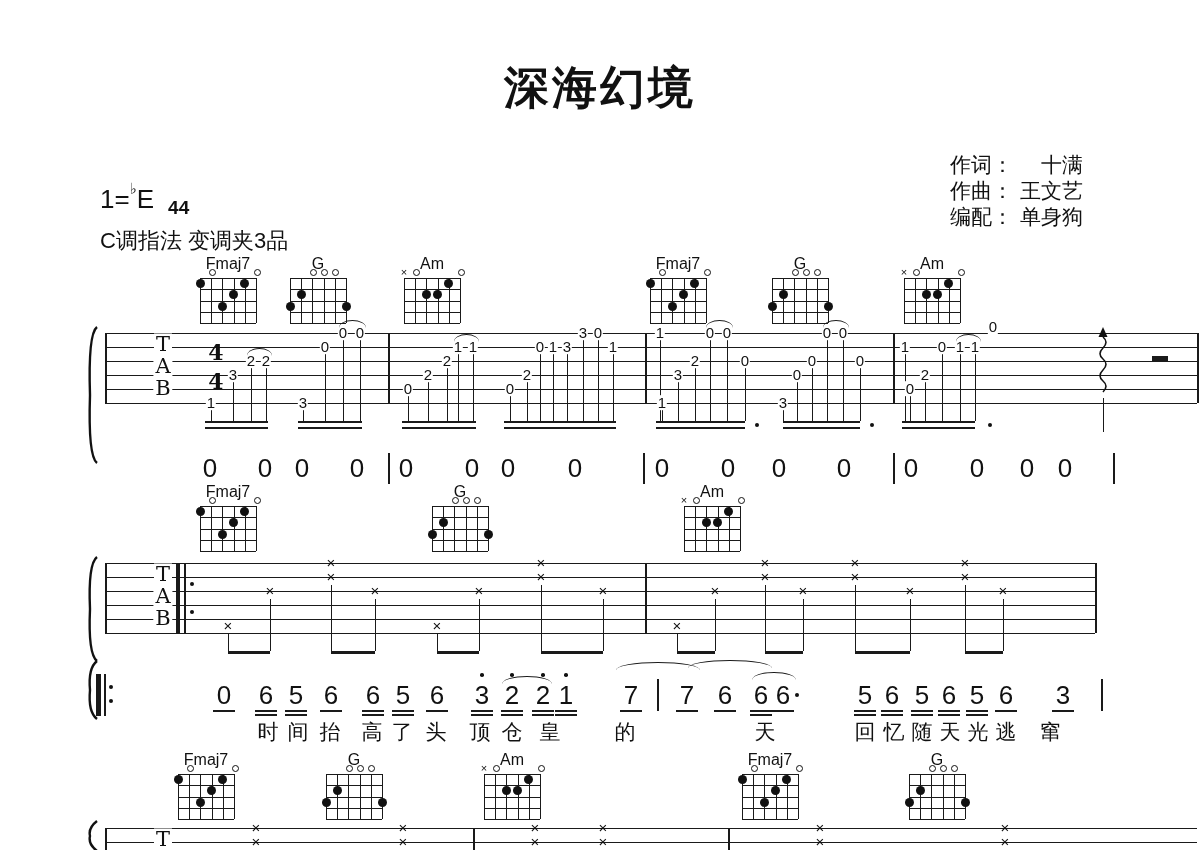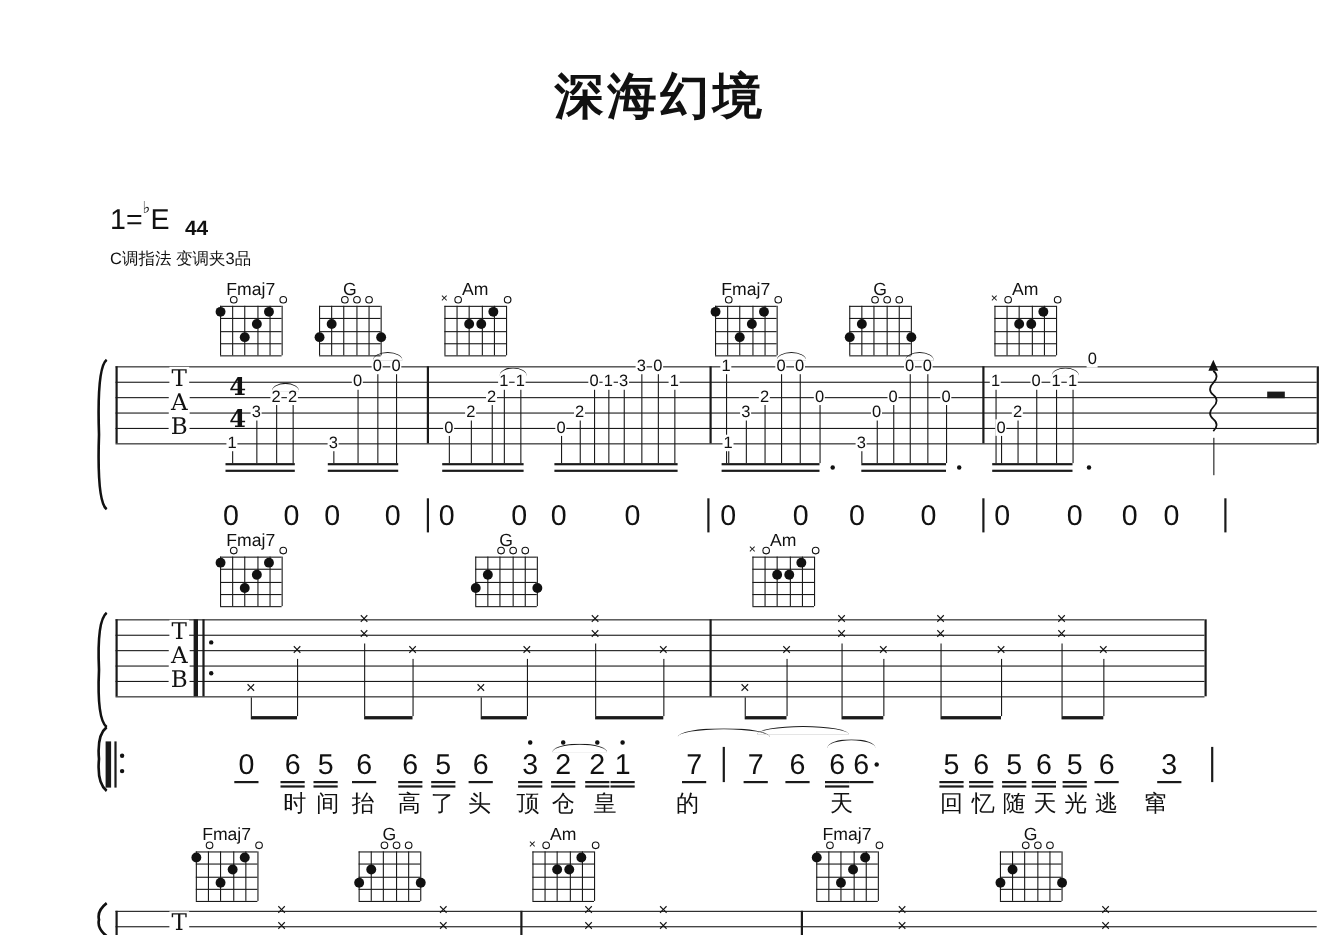--- a/index.html
+++ b/index.html
@@ -46,6 +46,11 @@
 <div id="page">
   <div class="title">深海幻境</div>
 
+  <div class="credits">
+    <div><span>作词：</span><span class="val">十满</span></div>
+    <div><span>作曲：</span><span class="val">王文艺</span></div>
+    <div><span>编配：</span><span class="val">单身狗</span></div>
+  </div>
 
   <div class="keyline">
     <span>1=</span><span class="flat">♭</span><span>E</span><span class="frac"><span>4</span><span class="bar"></span><span>4</span></span>

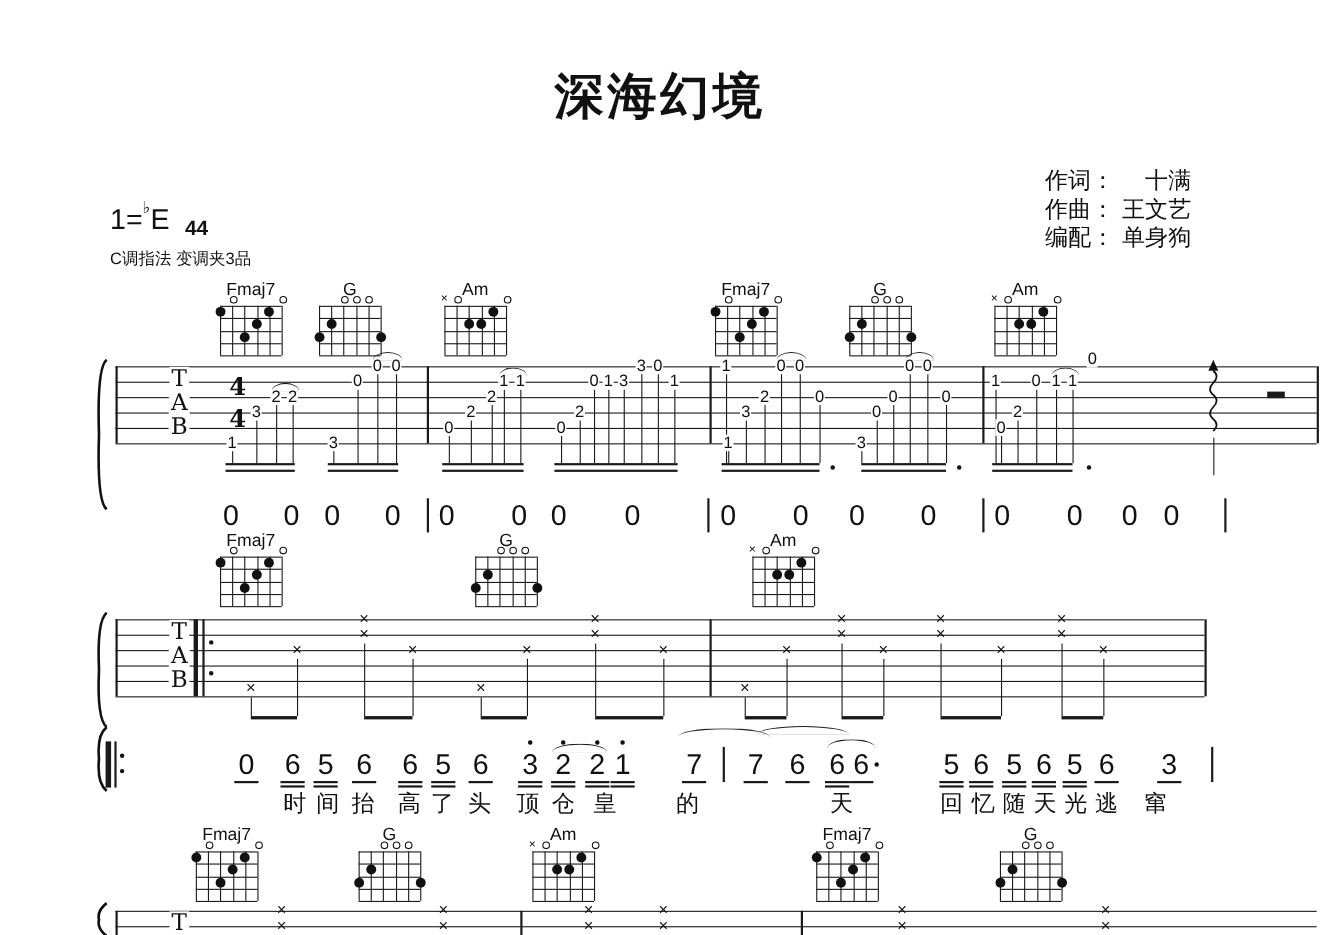--- a/index.html
+++ b/index.html
@@ -17,7 +17,7 @@
   .frac{display:inline-block;vertical-align:-6px;margin-left:14px;text-align:center;
         font-size:19px;font-weight:bold;line-height:17px}
   .frac .bar{height:1.5px;background:#111;width:15px;margin:0 auto}
-  .capoline{position:absolute;left:100px;top:226px;font-size:15px;font-weight:500}
+  .capoline{position:absolute;left:100px;top:226px;font-size:22px;font-weight:500}
   .hline{position:absolute;height:1px;background:#1a1a1a}
   .vline{position:absolute;background:#1a1a1a}
   .tabletter{position:absolute;font-family:"DejaVu Serif","Liberation Serif",serif;

